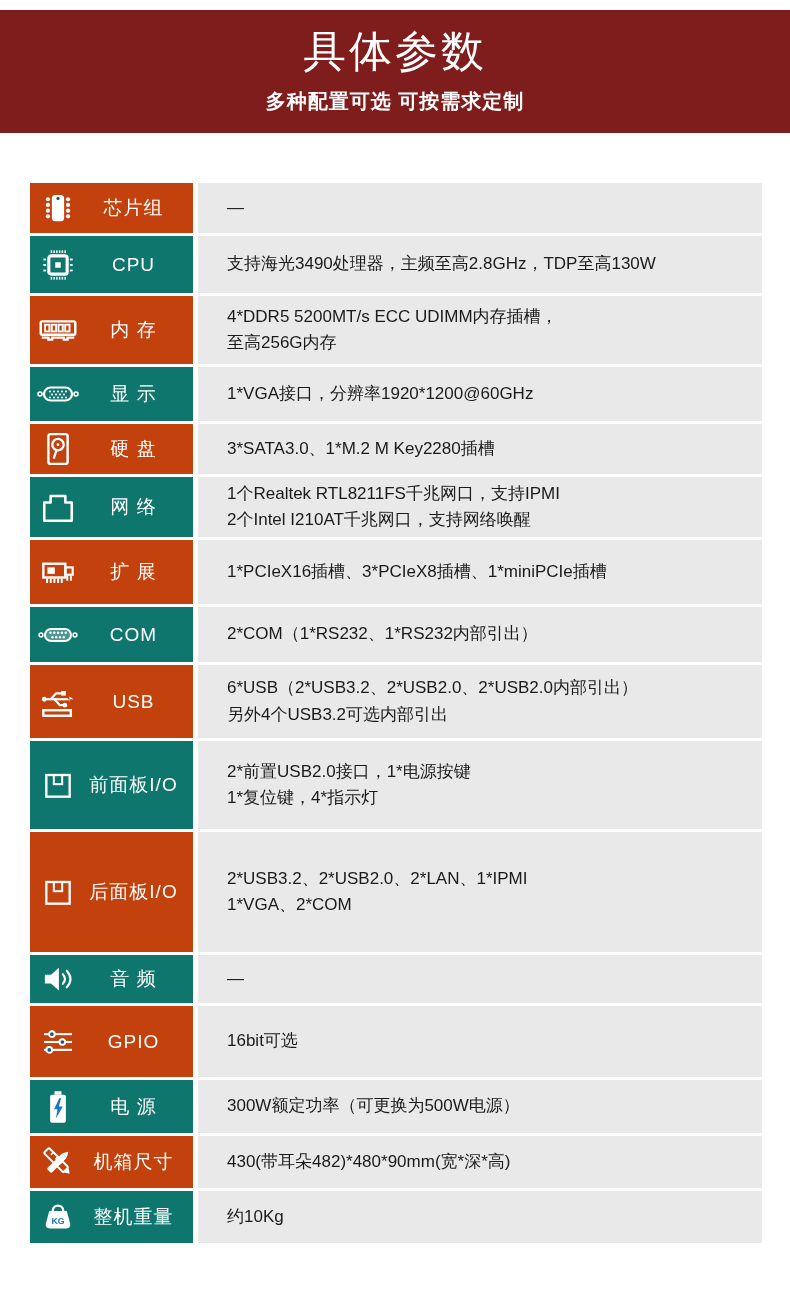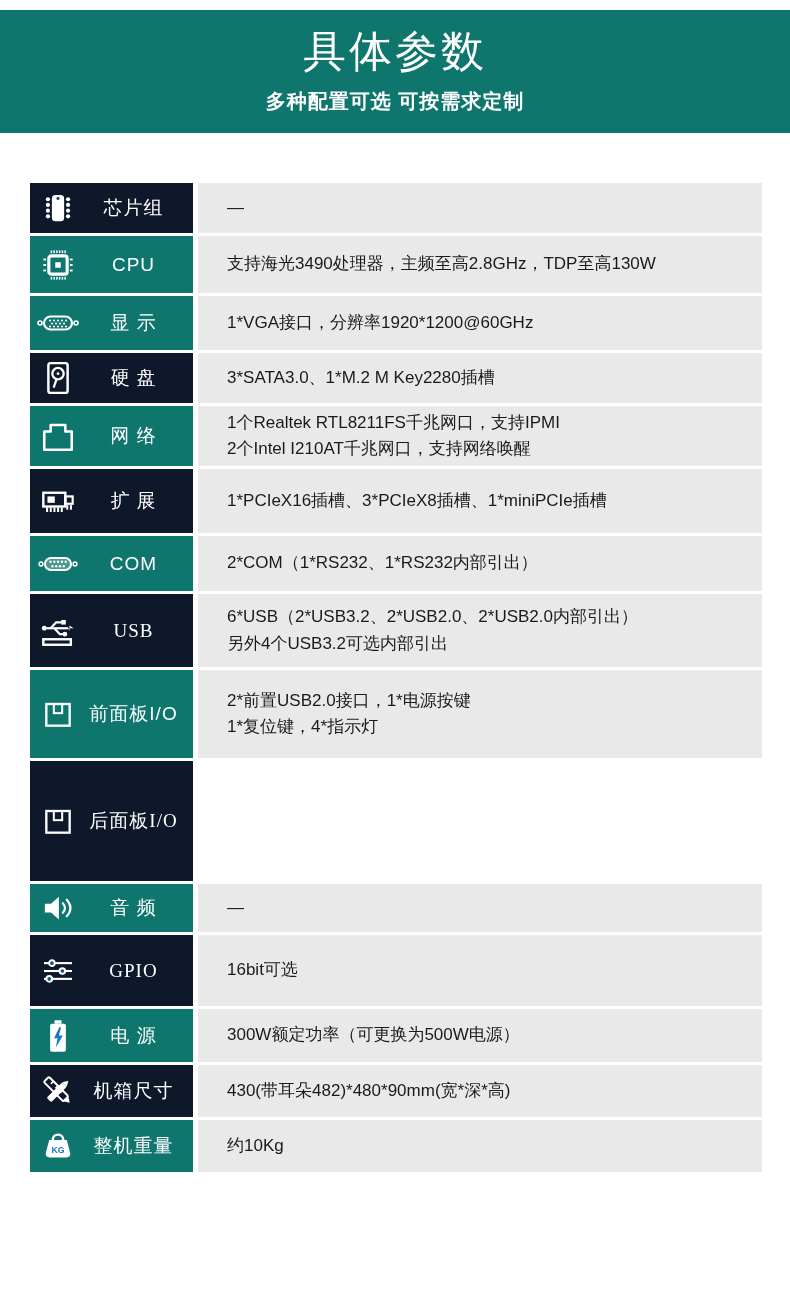--- a/index.html
+++ b/index.html
@@ -10,7 +10,7 @@
   }
   .hero{
     margin-top:10px; width:790px; height:123px;
-    background:#0f766e; color:#ffffff;
+    background:#7f1d1d; color:#ffffff;
     display:flex; flex-direction:column; align-items:center; justify-content:center;
   }
   .hero-title{font-size:43px; letter-spacing:3px; font-weight:400; line-height:1.1;}

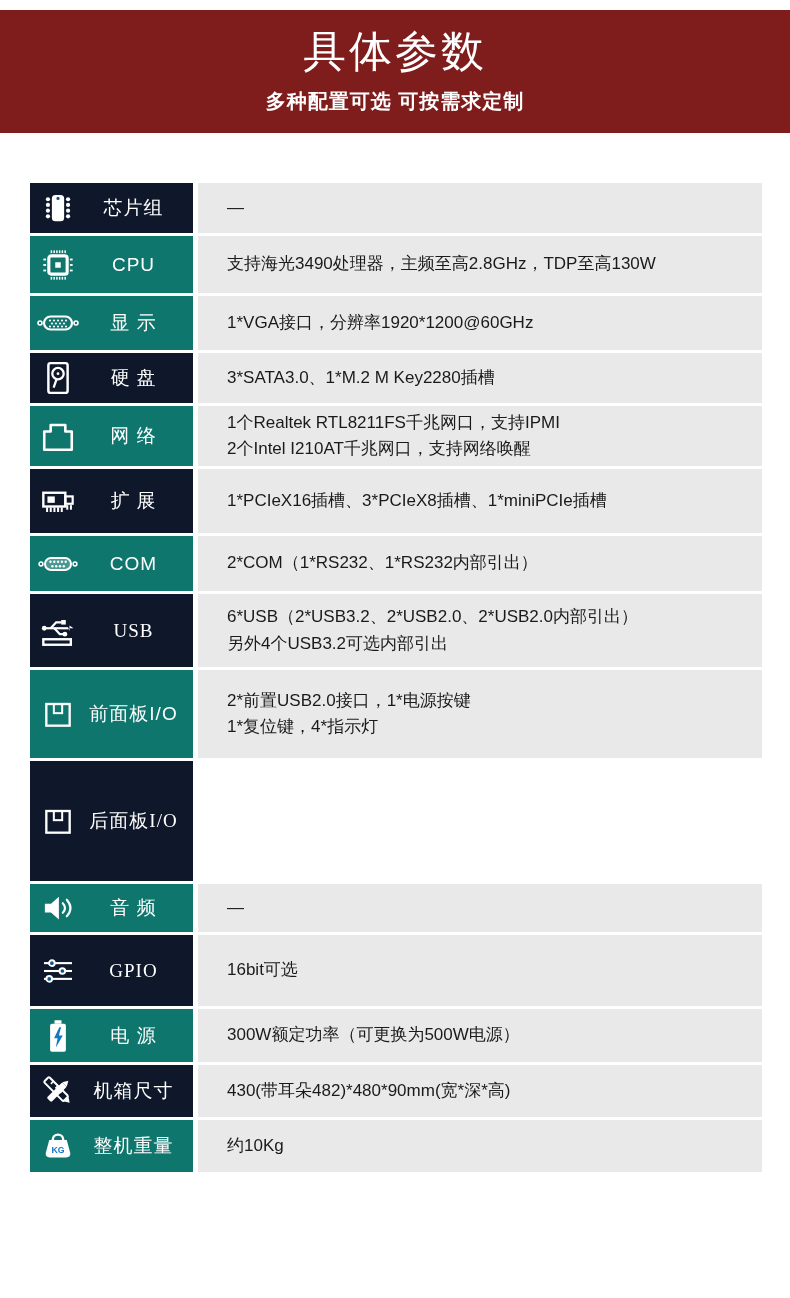--- a/index.html
+++ b/index.html
@@ -21,7 +21,7 @@
     width:163px; flex:0 0 163px; margin-right:5px;
     display:flex; align-items:center; color:#ffffff;
   }
-  .row.dark  .cell-label{background:#0f172a;font-family:Liberation Serif, serif;}
+  .row.dark  .cell-label{background:#c2410c;}
   .row.light .cell-label{background:#0f766e;}
   .icon{width:56px; flex:0 0 56px; display:flex; justify-content:center; align-items:flex-end;}
   .icon svg{display:block;}

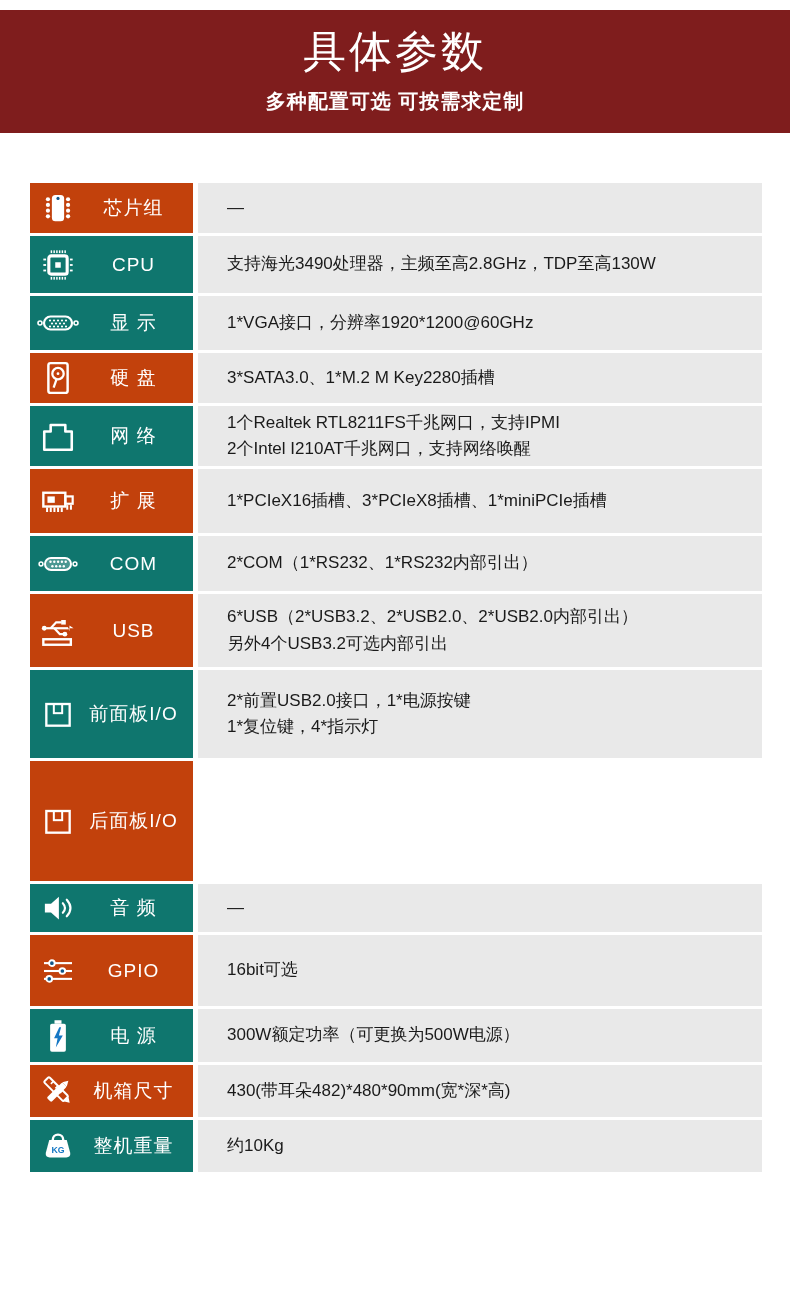--- a/index.html
+++ b/index.html
@@ -101,6 +101,25 @@
     <div class="cell-value">支持海光3490处理器，主频至高2.8GHz，TDP至高130W</div>
   </div>
 
+  <div class="row dark" style="height:68px">
+    <div class="cell-label">
+      <span class="icon">
+        <svg width="46" height="46" viewBox="0 0 48 48">
+          <rect x="6" y="15" width="36" height="14" rx="1.5" fill="none" stroke="#fff" stroke-width="2.6"></rect>
+          <g fill="none" stroke="#fff" stroke-width="2">
+              <rect x="10.5" y="18.5" width="4.5" height="7"></rect>
+              <rect x="17.5" y="18.5" width="4.5" height="7"></rect>
+              <rect x="24.5" y="18.5" width="4.5" height="7"></rect>
+              <rect x="31.5" y="18.5" width="4.5" height="7"></rect>
+            </g>
+          <path d="M7 32 h7 v2 h4 v-2 h12 v2 h4 v-2 h7" fill="none" stroke="#fff" stroke-width="2.4"></path>
+        </svg>
+      </span>
+      <span class="label">内 存</span>
+    </div>
+    <div class="cell-value">4*DDR5 5200MT/s ECC UDIMM内存插槽，
+至高256G内存</div>
+  </div>
 
   <div class="row light" style="height:54px">
     <div class="cell-label">

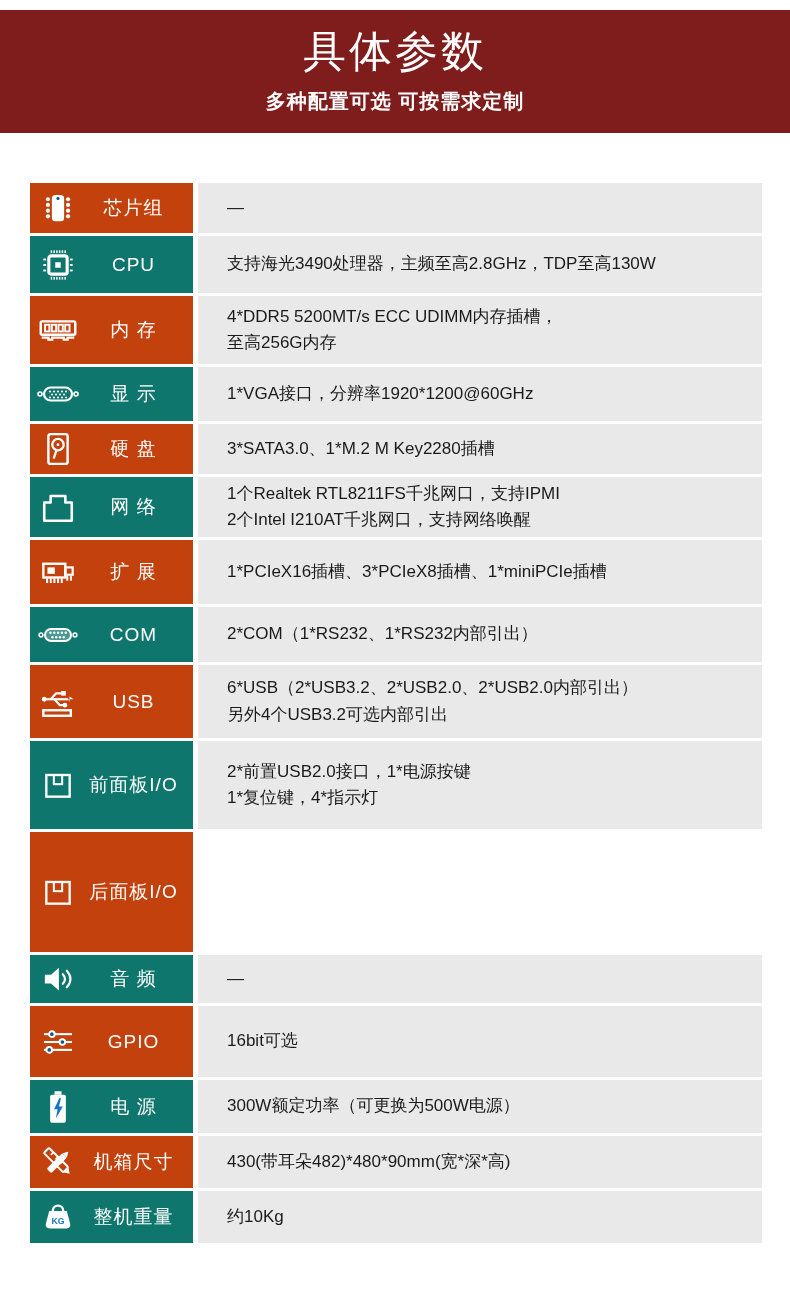--- a/index.html
+++ b/index.html
@@ -271,6 +271,8 @@
       </span>
       <span class="label">后面板I/O</span>
     </div>
+    <div class="cell-value">2*USB3.2、2*USB2.0、2*LAN、1*IPMI
+1*VGA、2*COM</div>
   </div>
 
   <div class="row light" style="height:48px">

